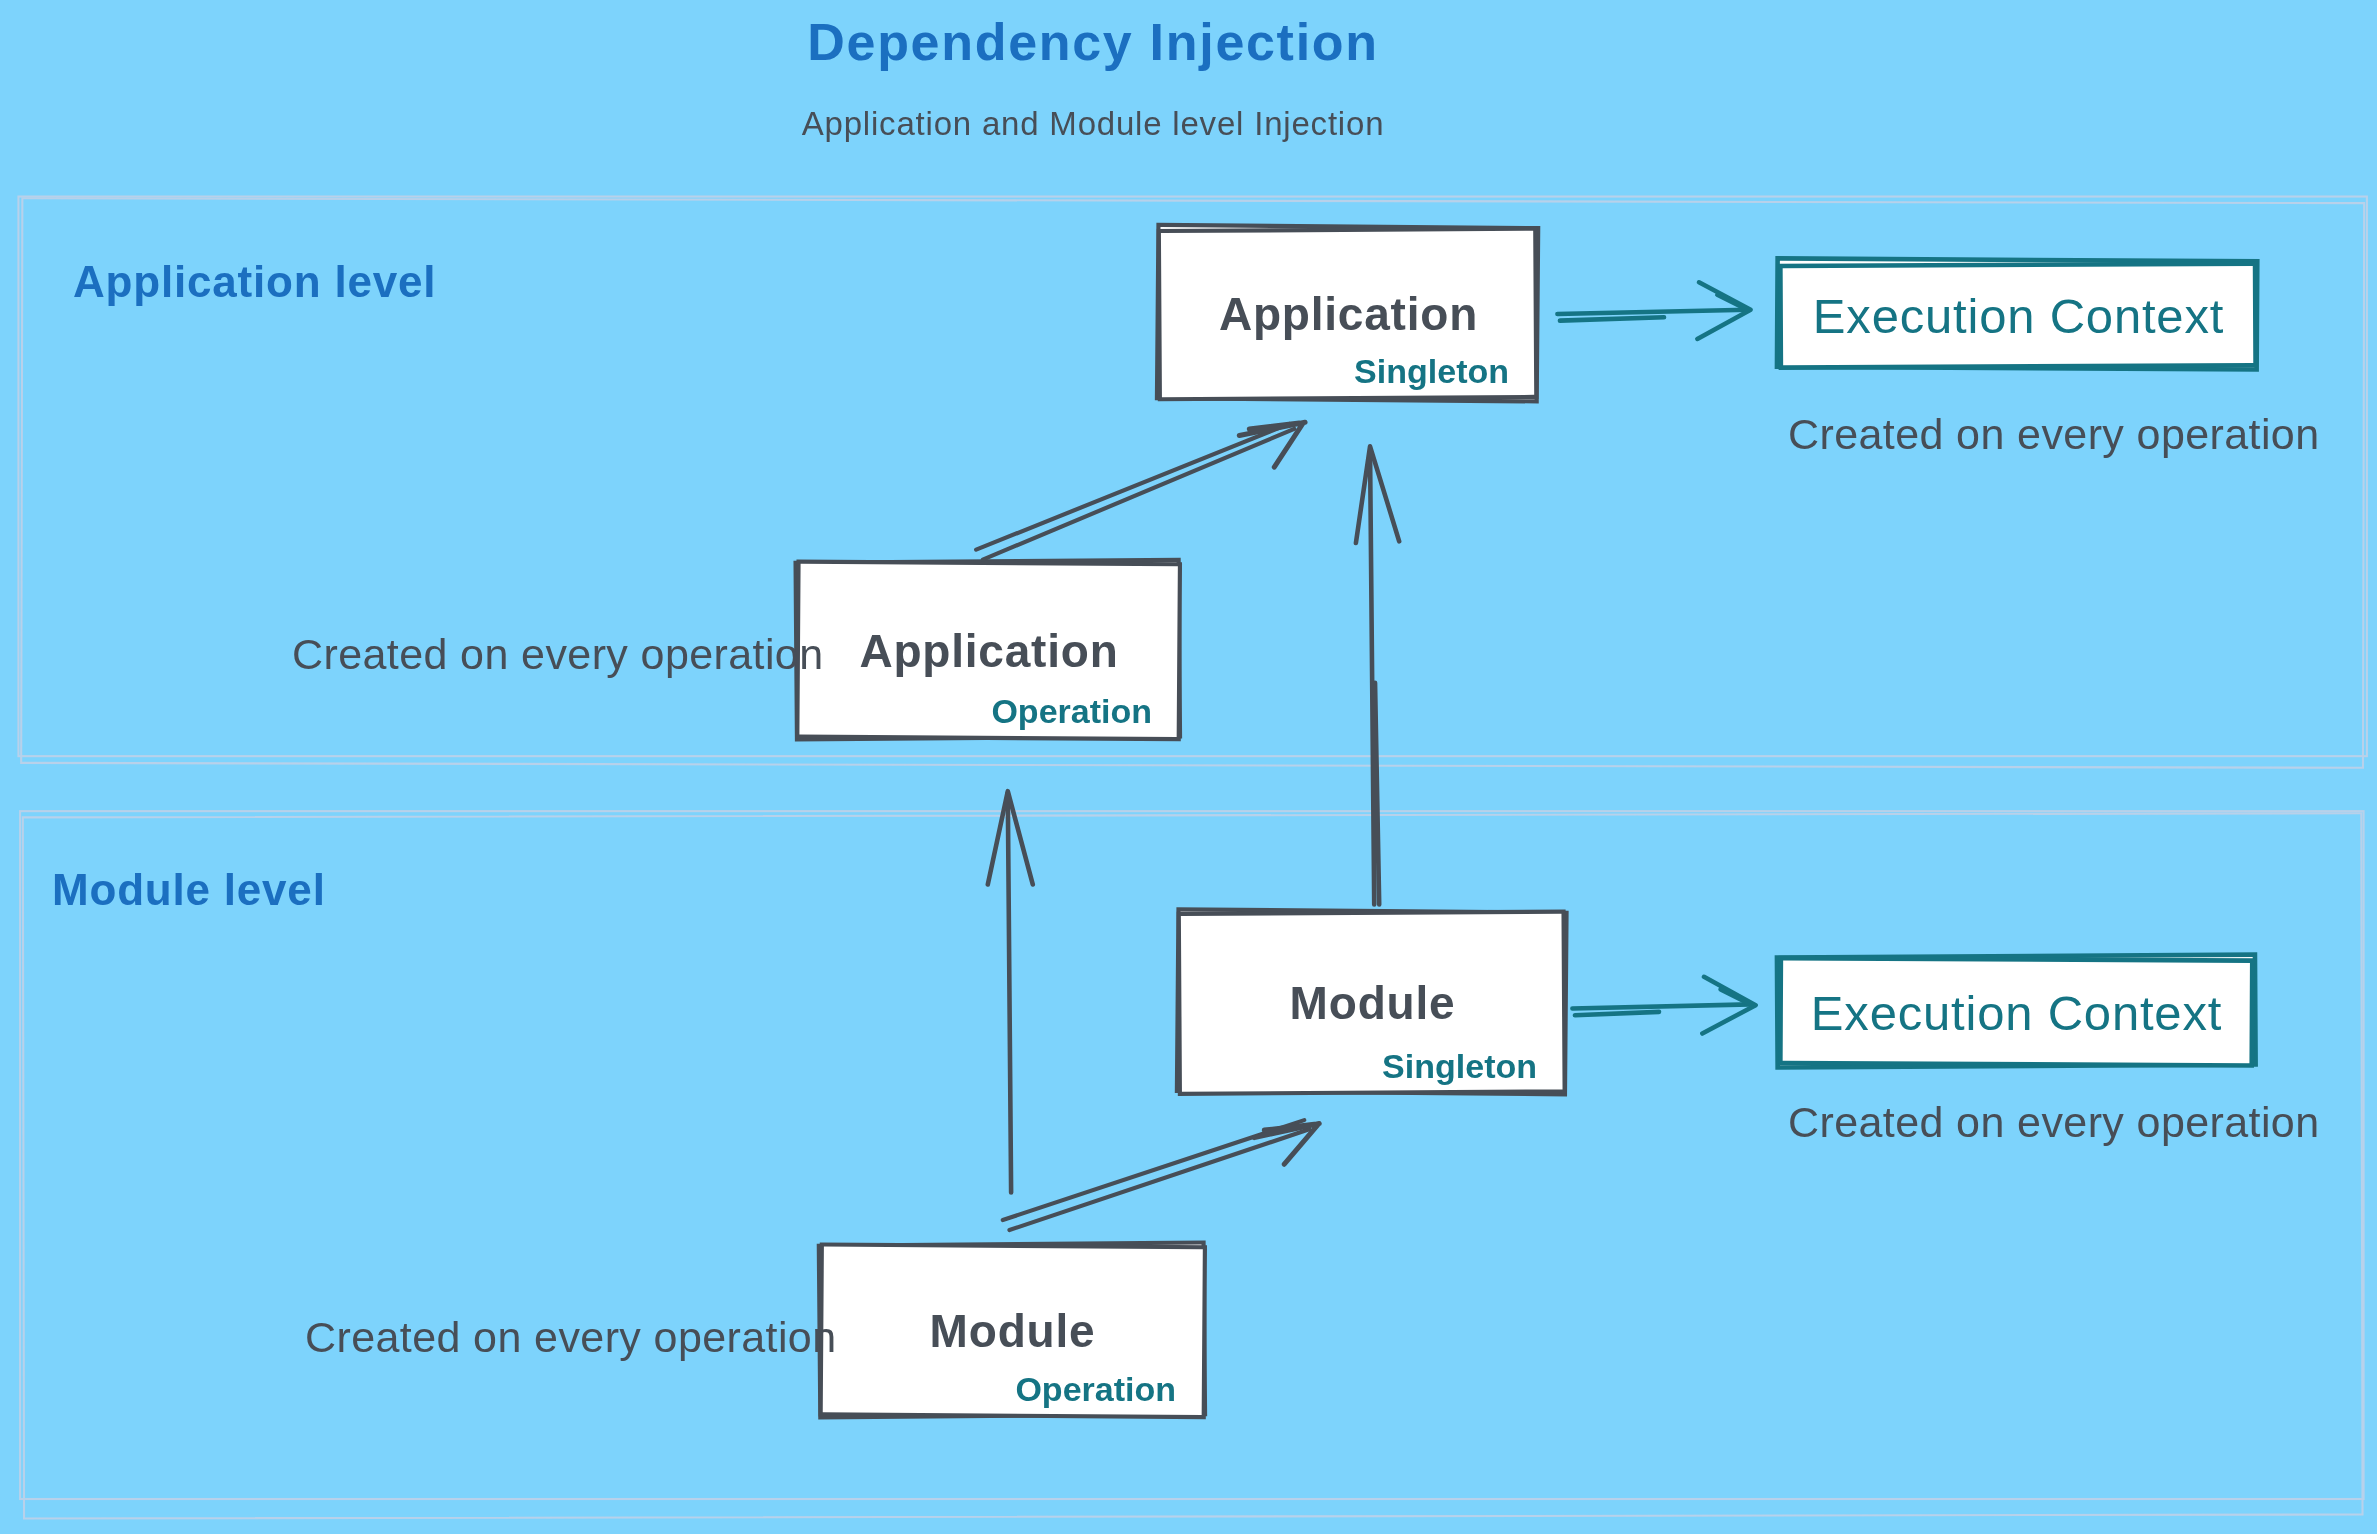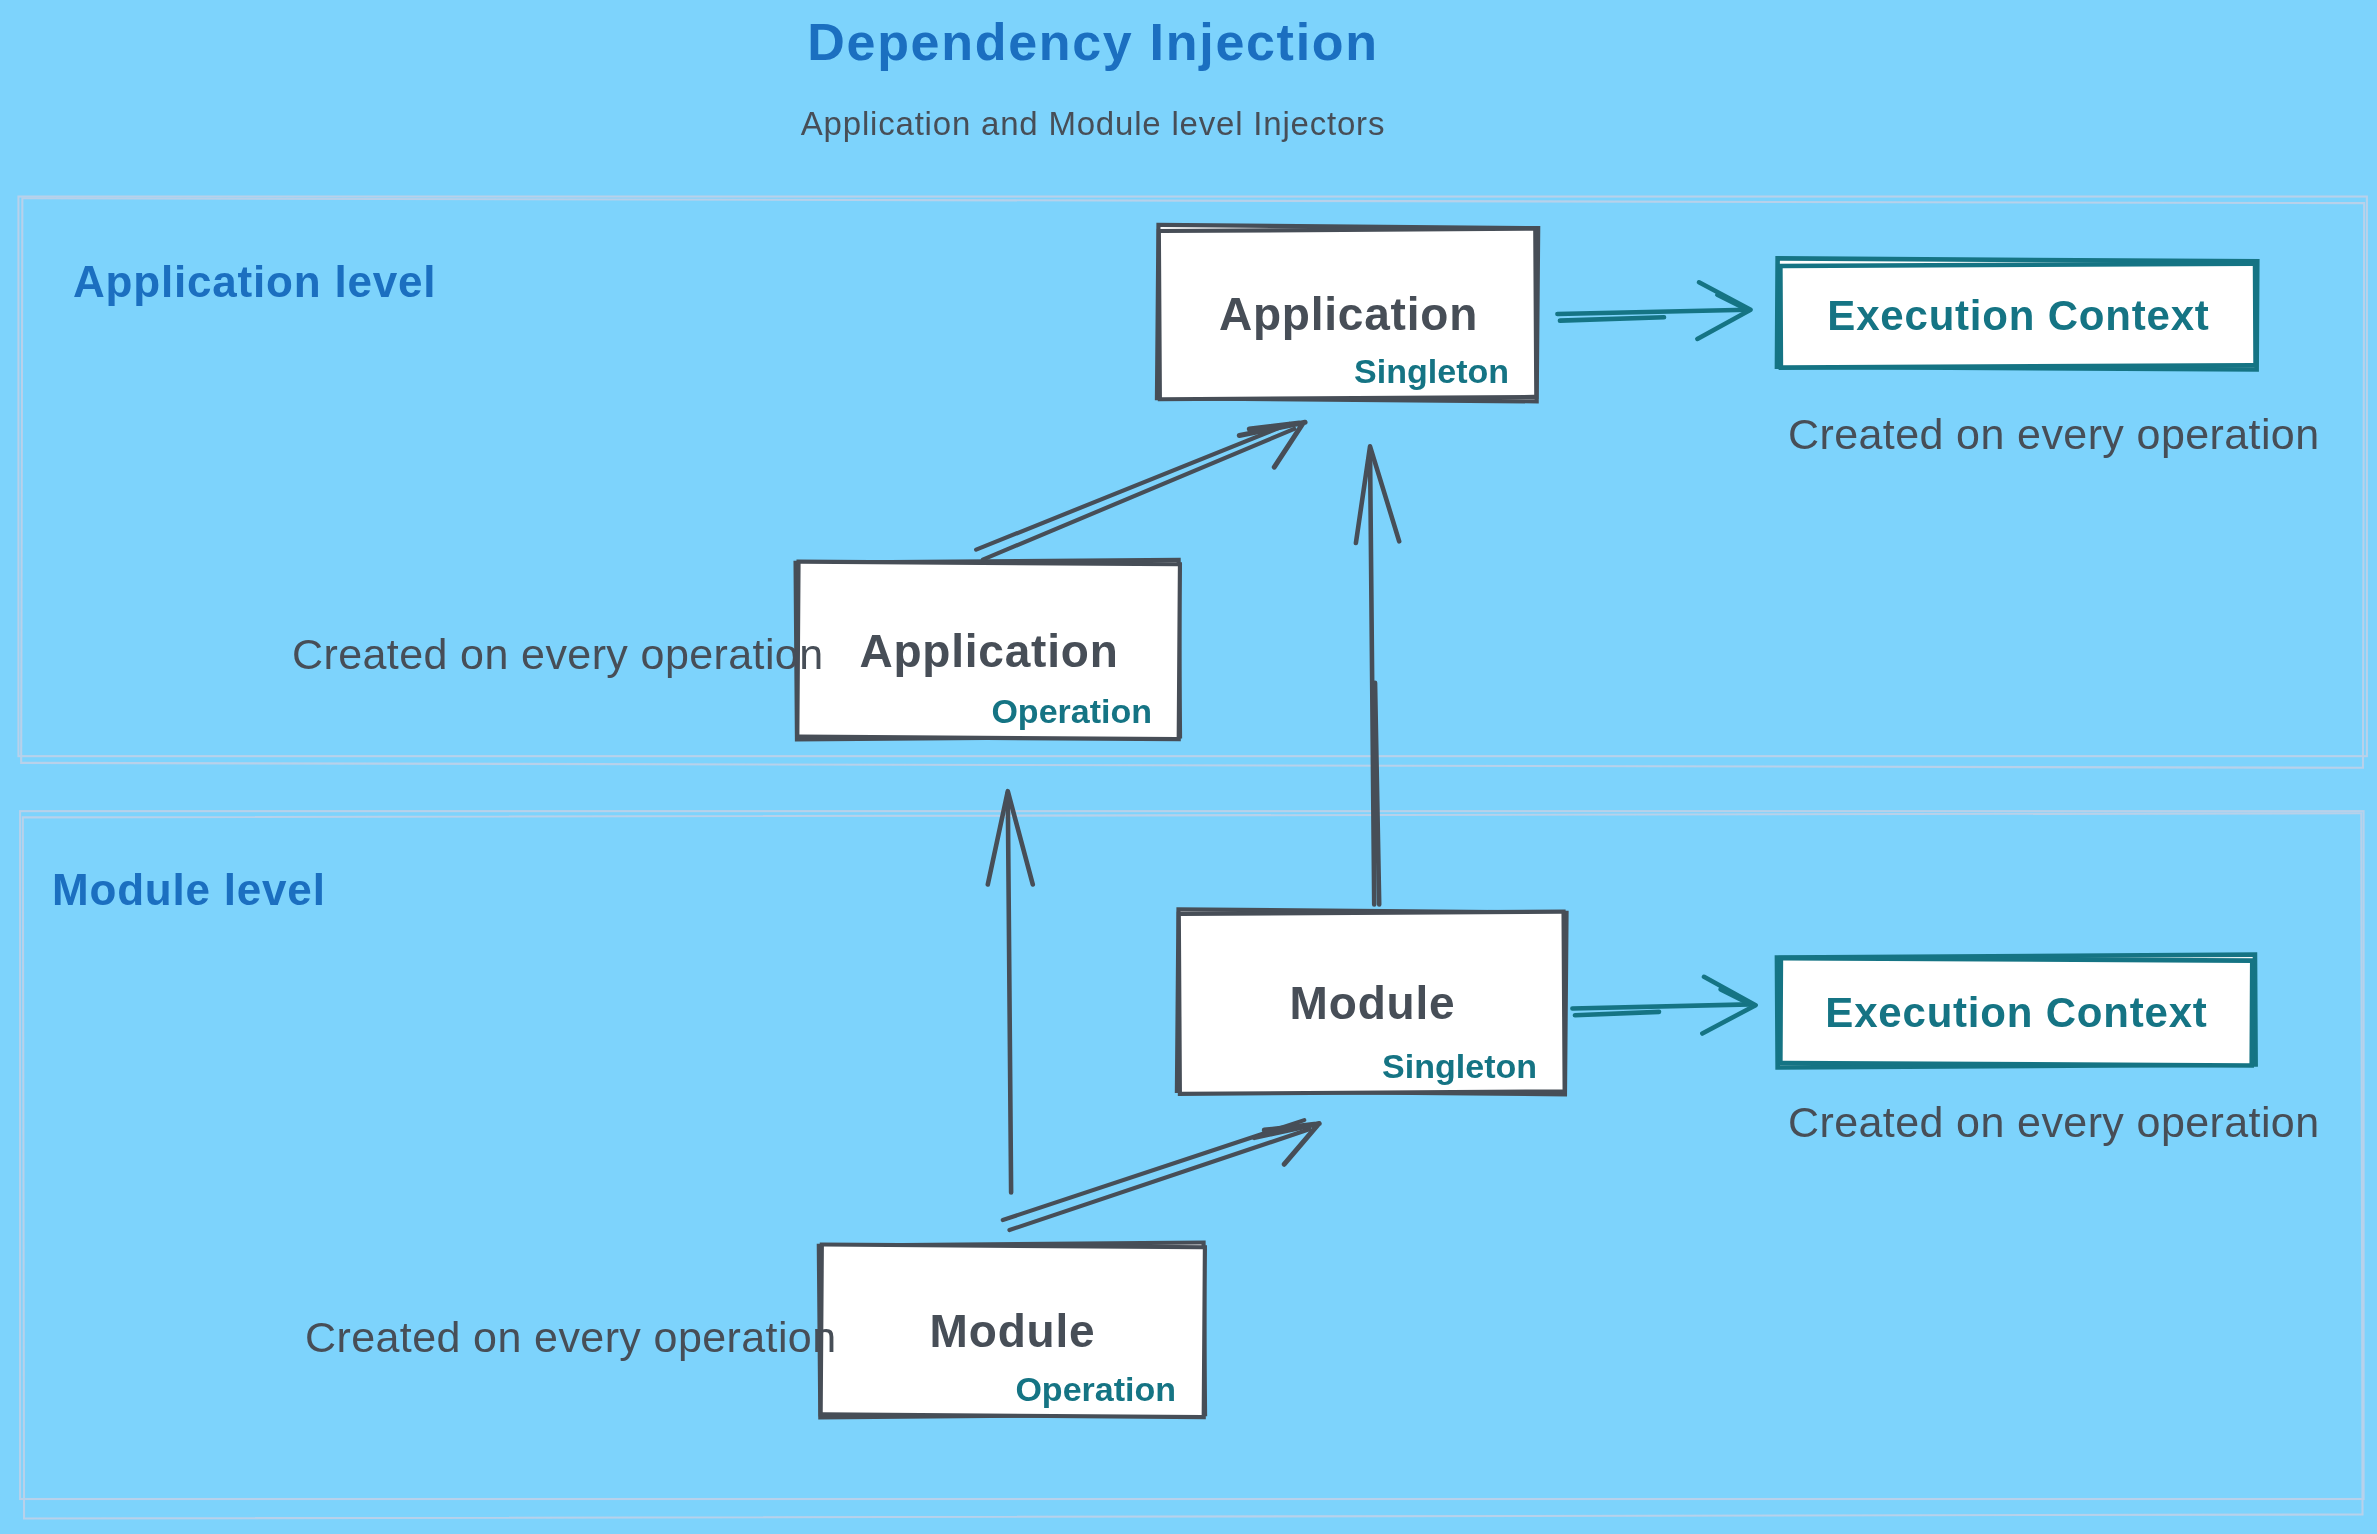--- a/index.html
+++ b/index.html
@@ -135,7 +135,7 @@
   </svg>
 
   <div class="title">Dependency Injection</div>
-  <div class="subtitle">Application and Module level Injectors</div>
+  <div class="subtitle">Application and Module level Injection</div>
 
   <div class="section-label" style="left:73px;top:246px;margin-top:11px;">Application level</div>
 

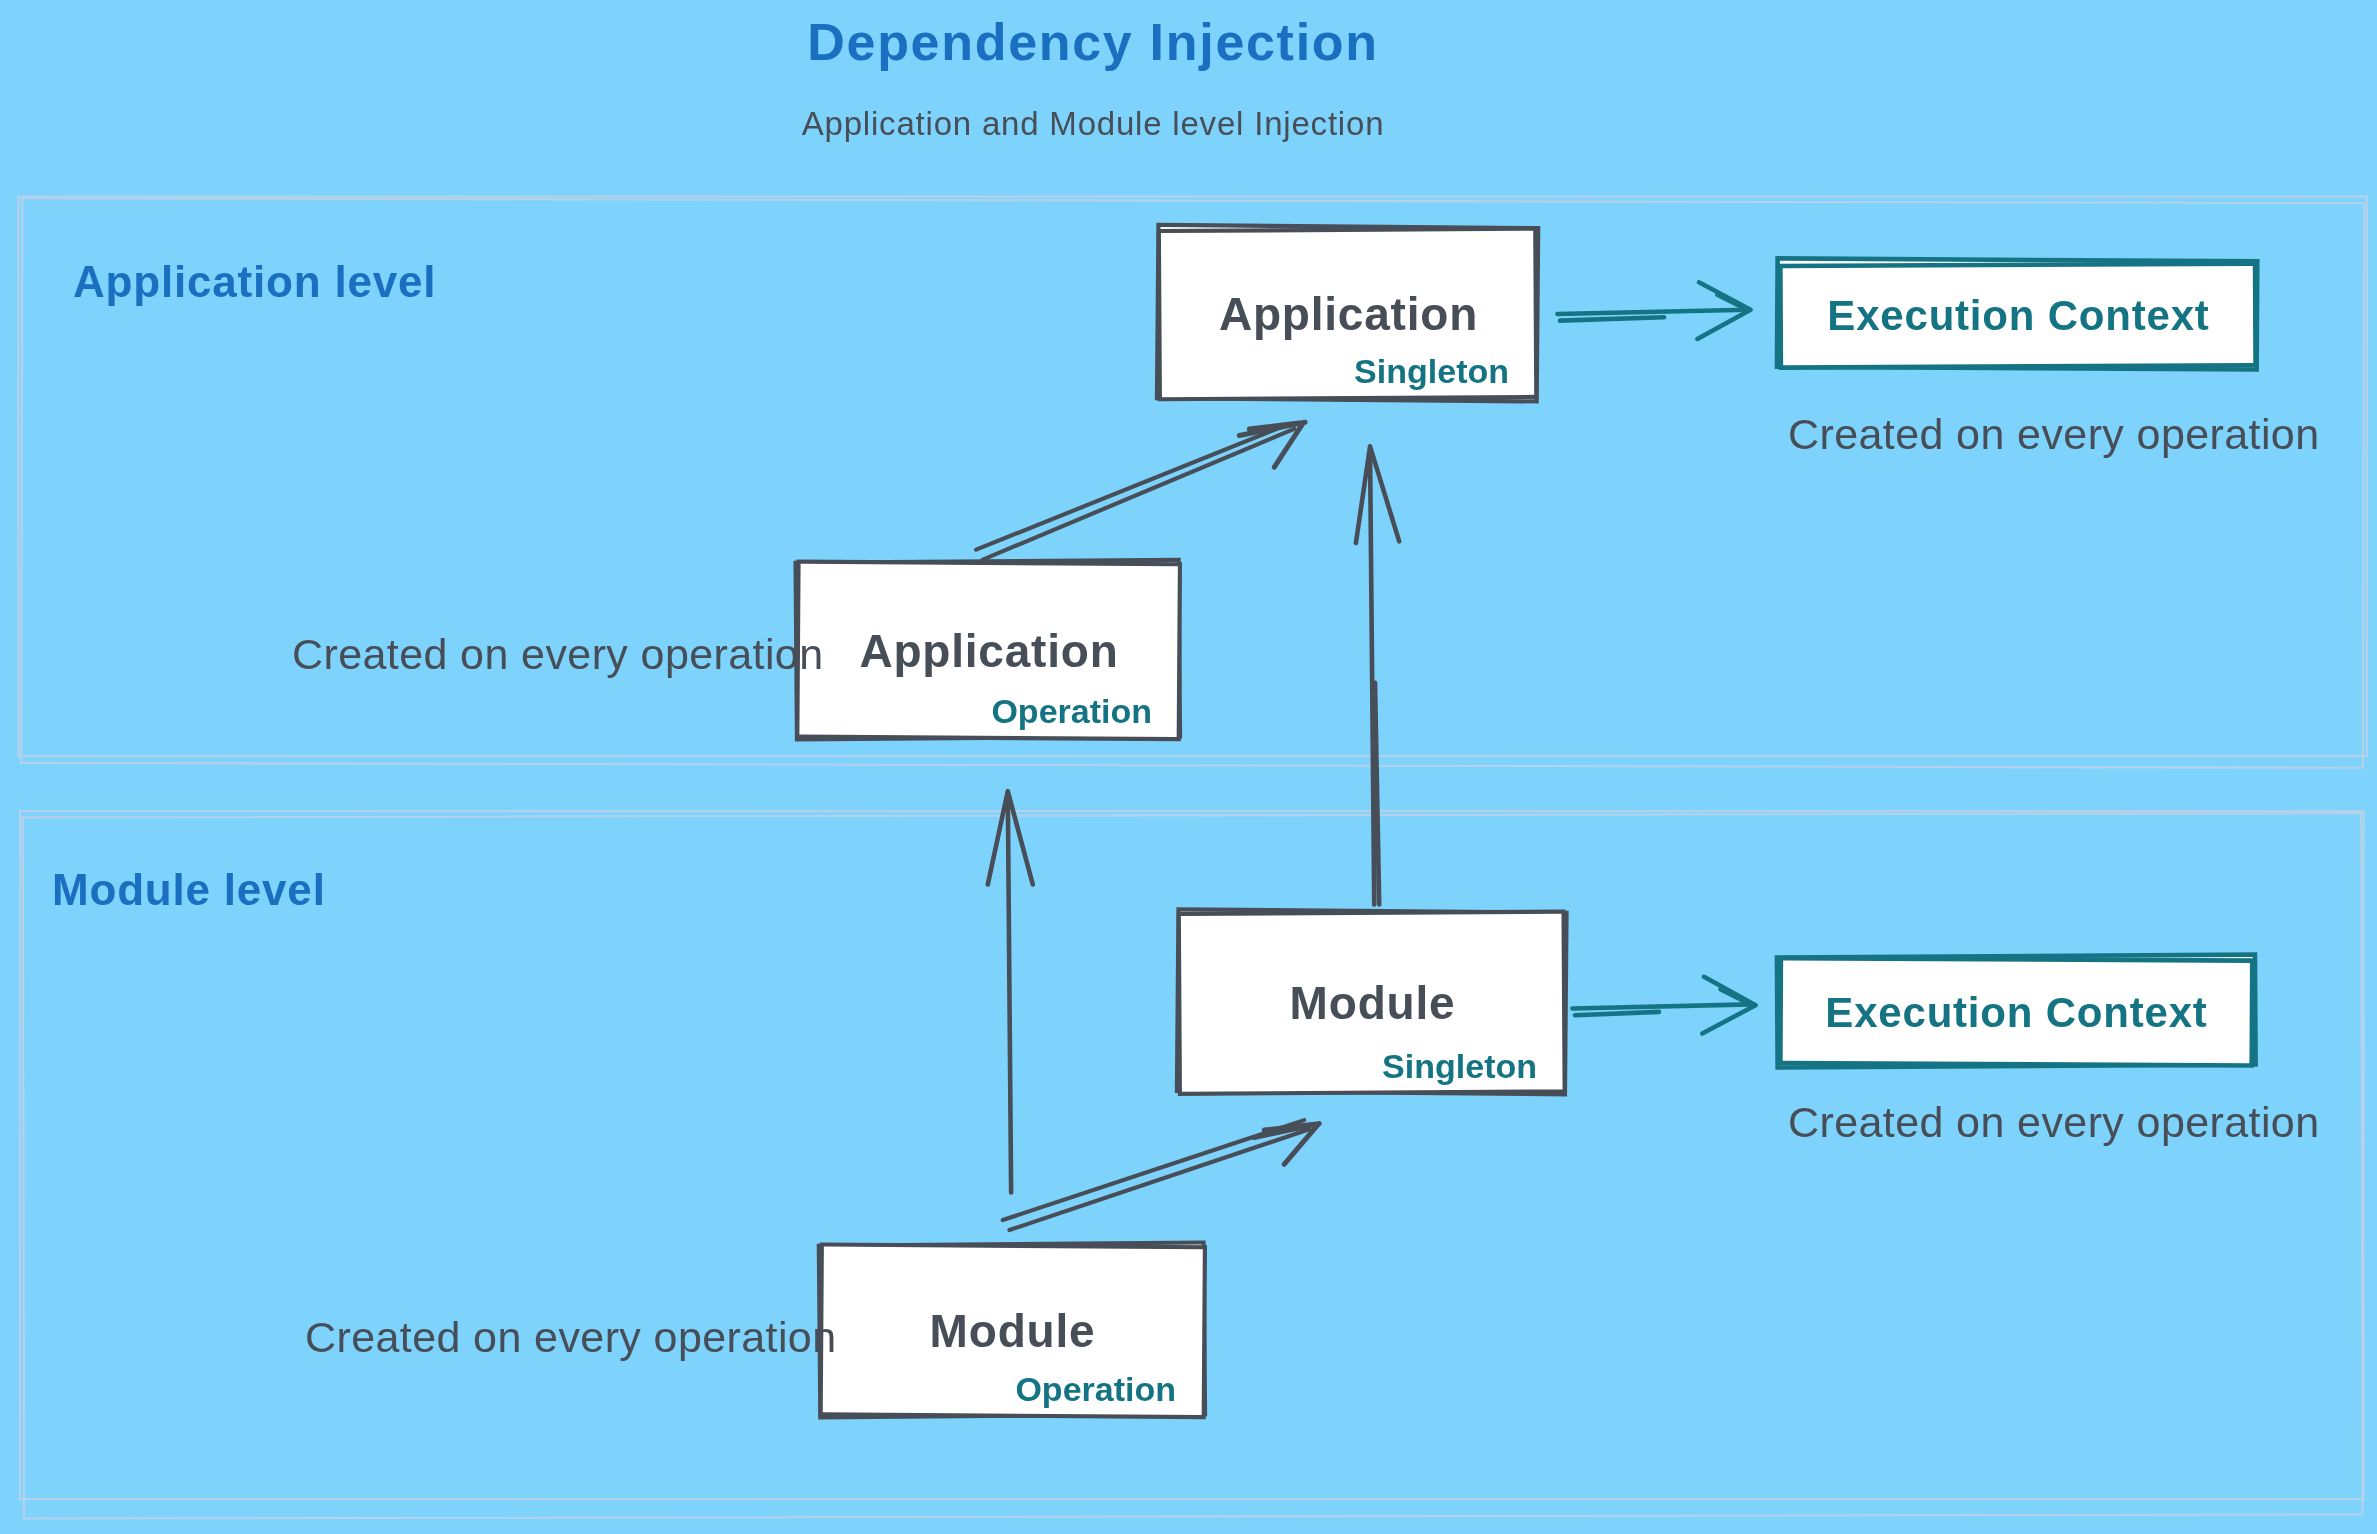--- a/index.html
+++ b/index.html
@@ -55,7 +55,7 @@
     color:var(--teal,#157484);
   }
   .exec .node-title{
-    font-size:42px;font-weight:700;letter-spacing:0.8px;
+    font-size:49px;font-weight:400;letter-spacing:0.8px;
     color:var(--teal,#157484);
     white-space:nowrap;
   }

